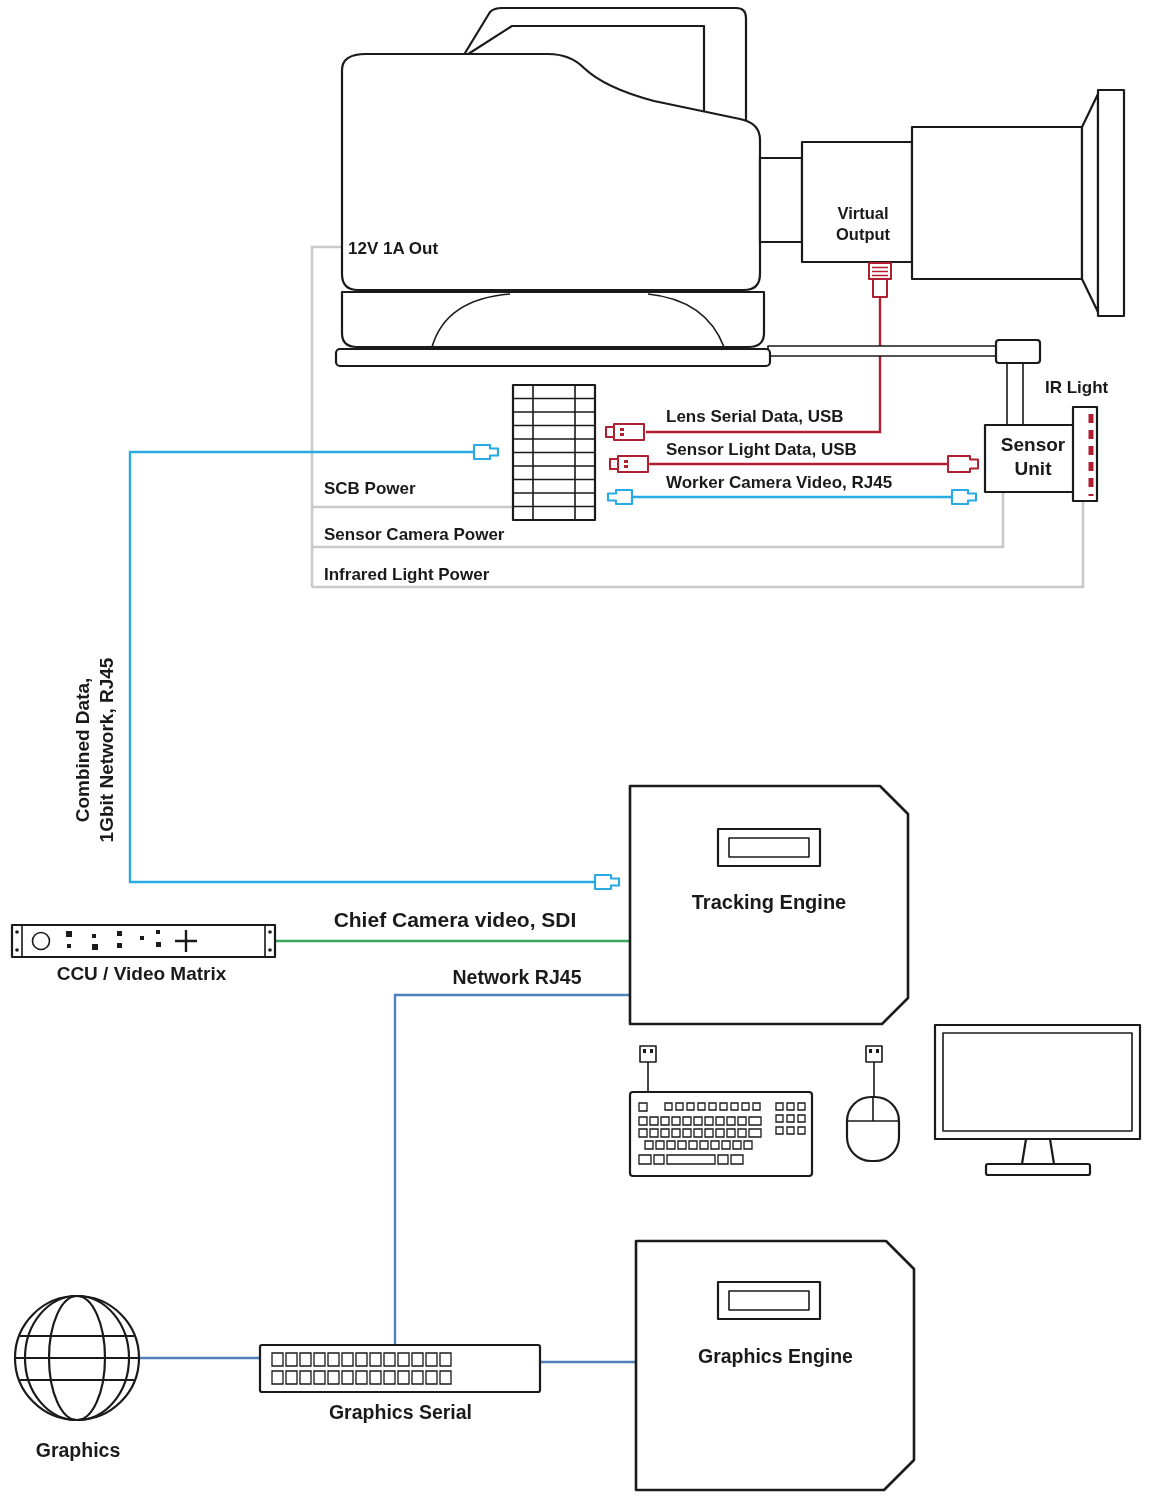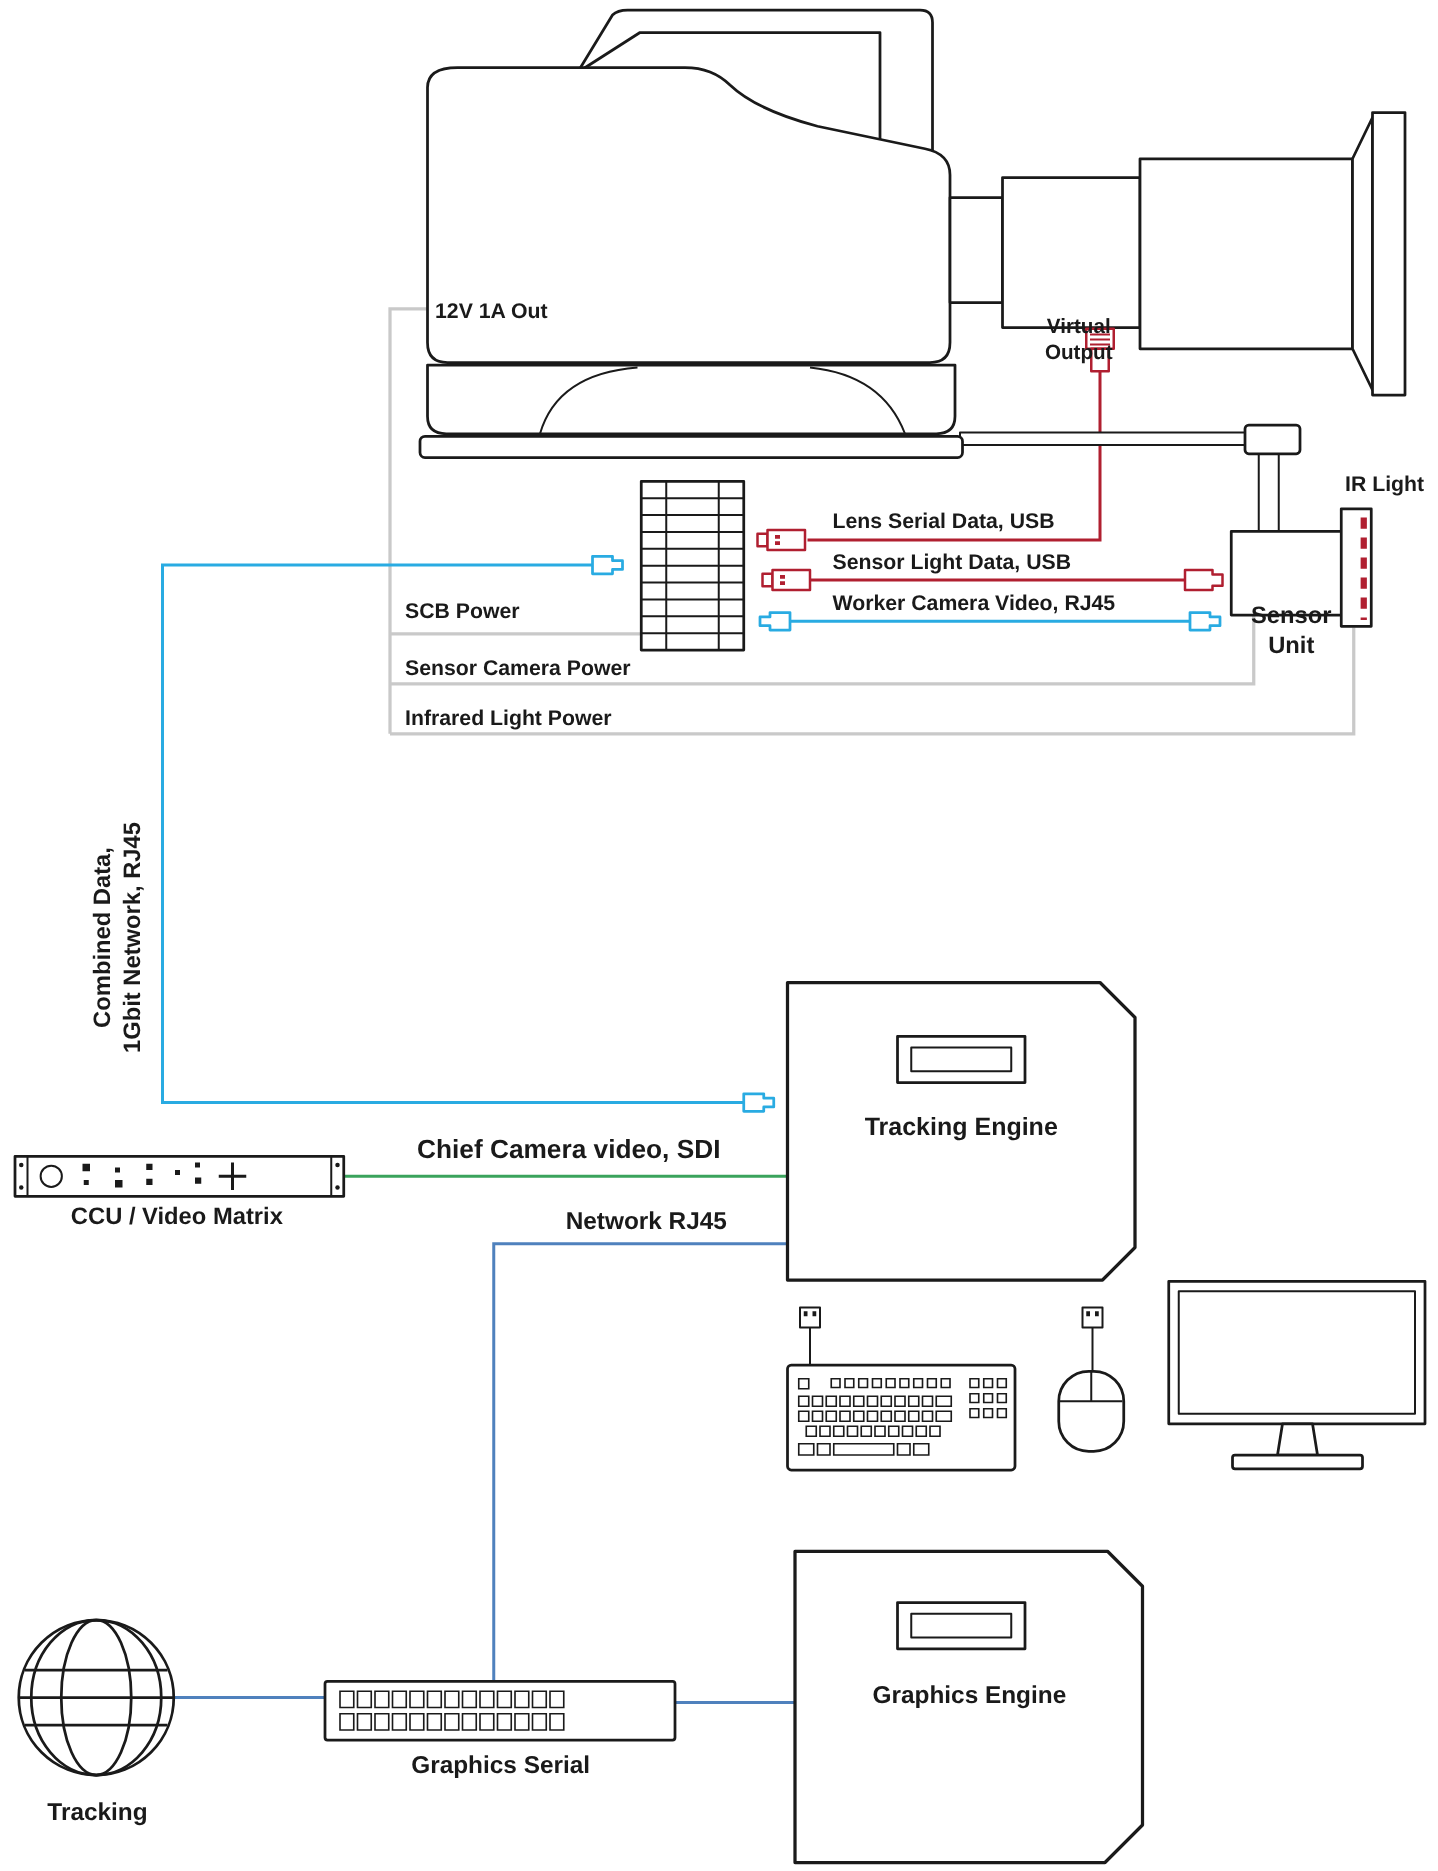--- a/index.html
+++ b/index.html
@@ -16,7 +16,7 @@
   .canvas svg{position:absolute;left:0;top:0;}
   .lbl{position:absolute;font-size:17px;font-weight:600;line-height:1.25;white-space:nowrap;color:#1a1a1a;}
   .center{text-align:center;}
-  .wrap{white-space:normal;margin-top:48px;}
+  .wrap{white-space:normal;}
   .lbl-rot{transform:rotate(-90deg);}
   
   .ol{fill:#fff;stroke:var(--outline-black);stroke-width:2.2;stroke-linejoin:round;}

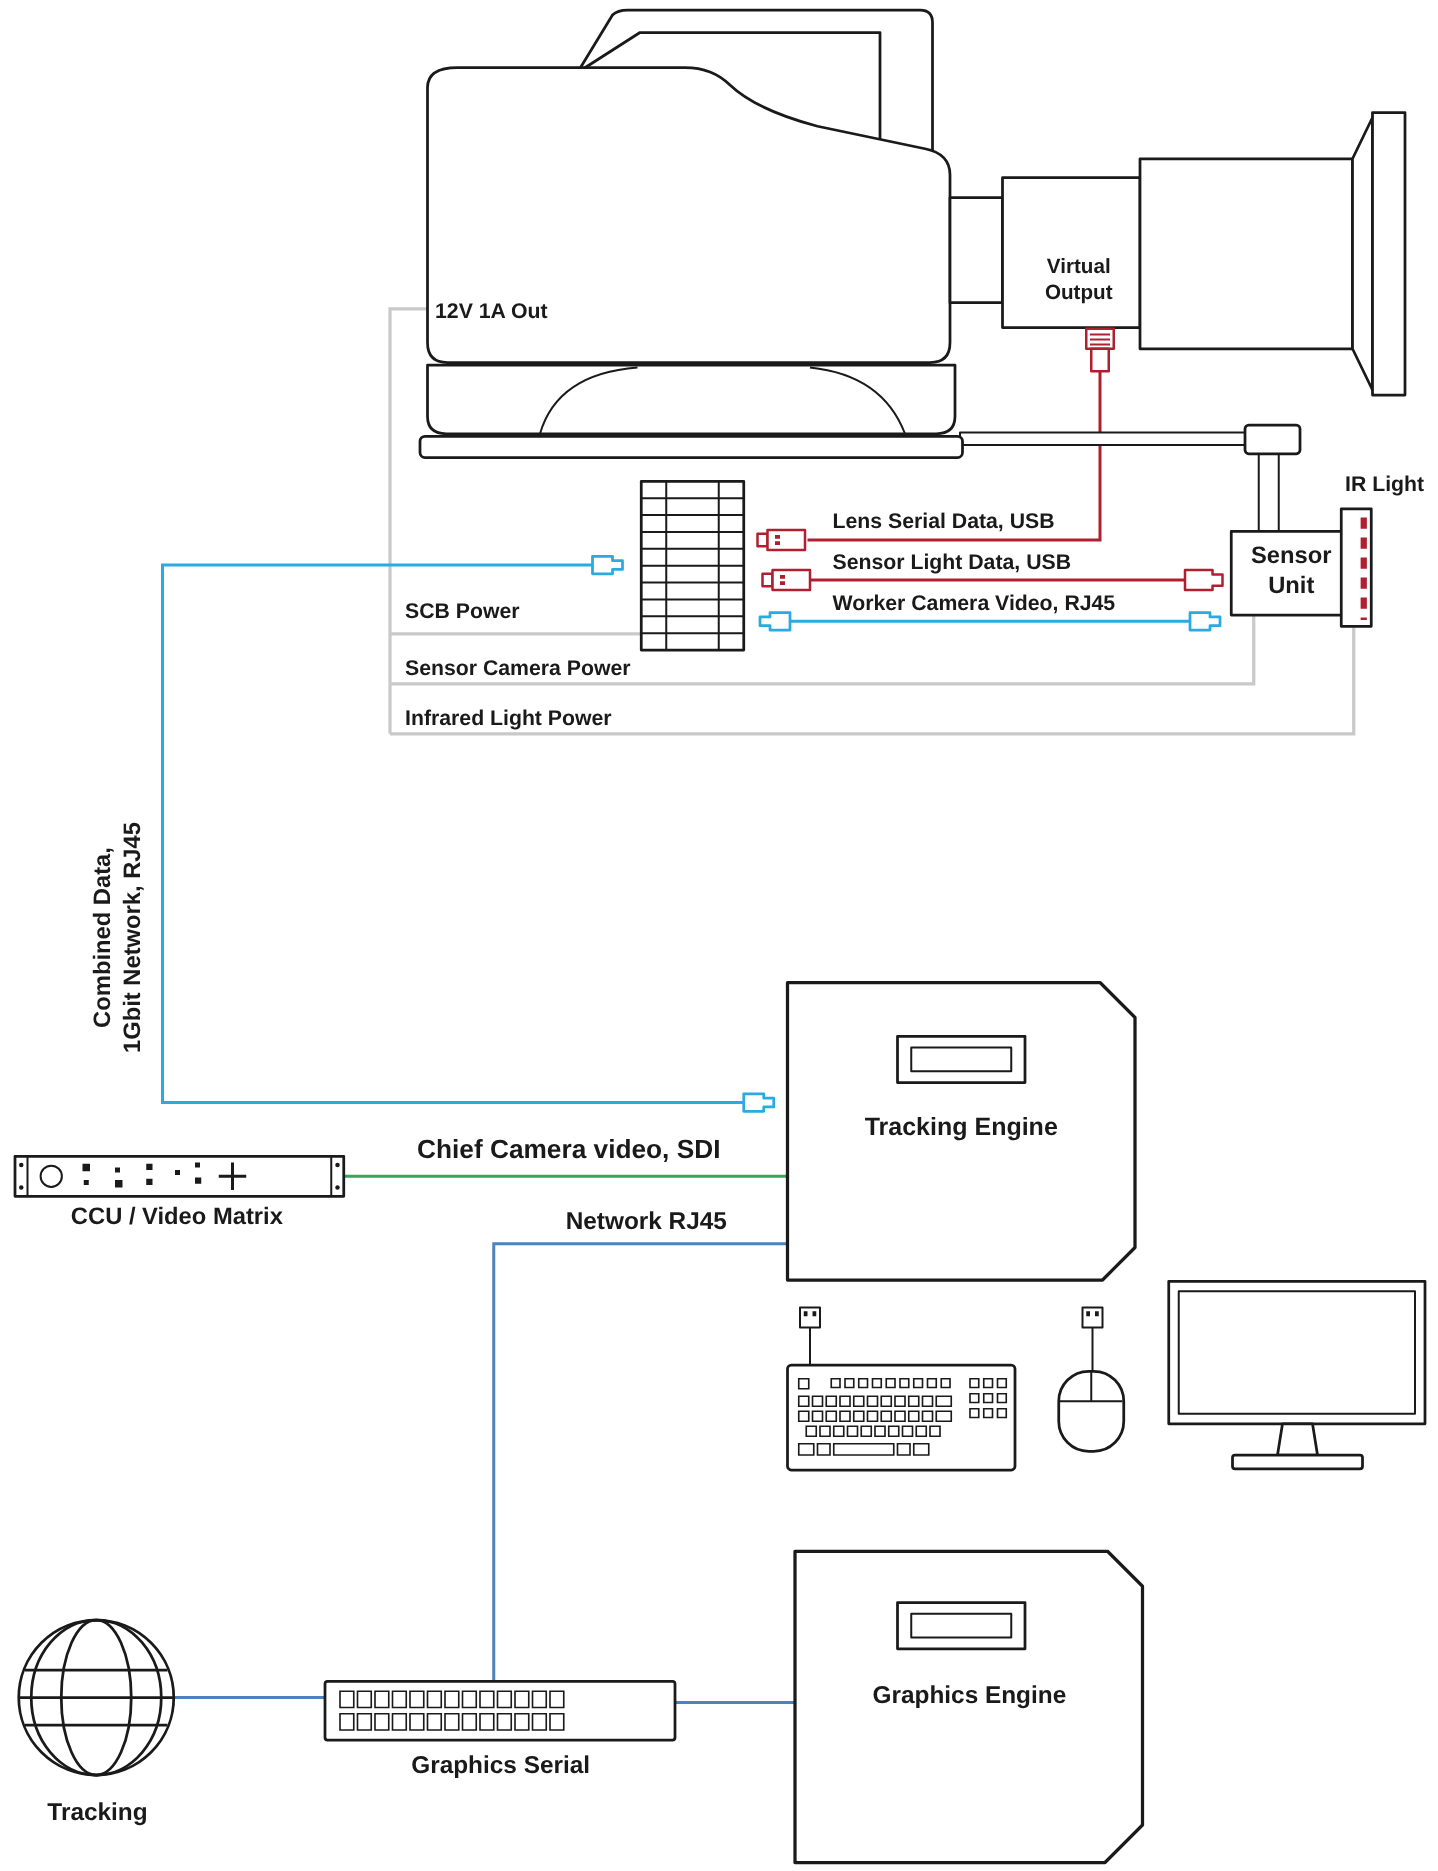--- a/index.html
+++ b/index.html
@@ -223,7 +223,7 @@
 
   <div class="lbl" style="left:348px;top:238px">12V 1A Out</div>
   <div class="lbl wrap center" style="left:818px;top:203px;width:90px;font-size:16.5px">Virtual Output</div>
-  <div class="lbl" style="left:1076px;top:377px">IR Light</div>
+  <div class="lbl" style="left:1045px;top:377px">IR Light</div>
   <div class="lbl wrap center" style="left:998px;top:433px;width:70px;font-size:19px">Sensor Unit</div>
 
   <div class="lbl" style="left:666px;top:406px">Lens Serial Data, USB</div>

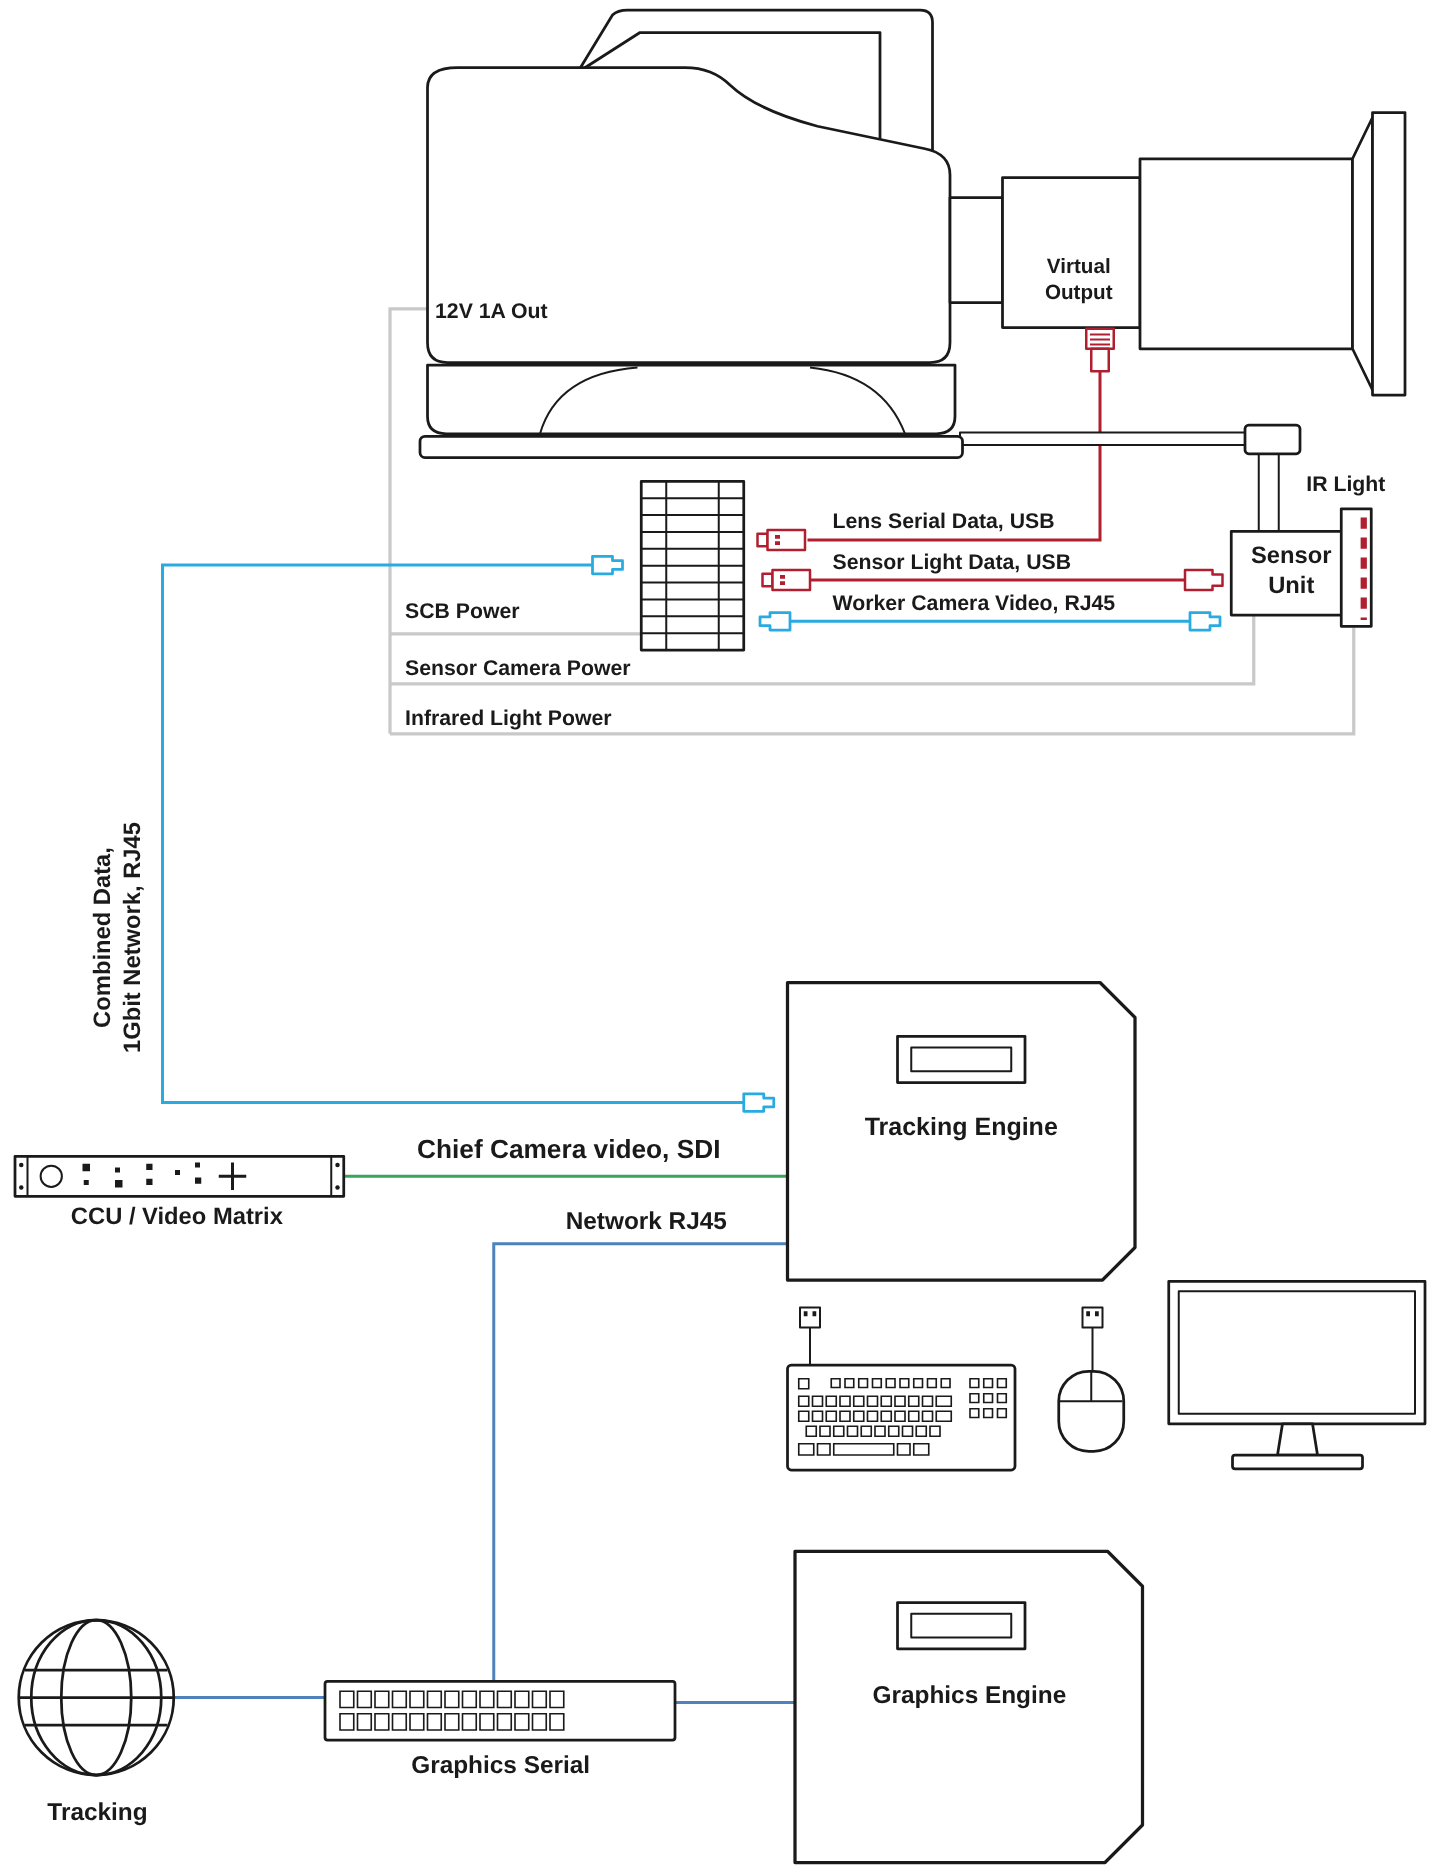--- a/index.html
+++ b/index.html
@@ -244,7 +244,7 @@
   <div class="lbl center" style="left:437px;top:965px;width:160px;font-size:19.5px">Network RJ45</div>
   <div class="lbl center" style="left:648px;top:1344px;width:255px;font-size:19.5px">Graphics Engine</div>
   <div class="lbl center" style="left:278px;top:1400px;width:245px;font-size:19.5px">Graphics Serial</div>
-  <div class="lbl center" style="left:17px;top:1438px;width:122px;font-size:19.5px">Tracking</div>
+  <div class="lbl center" style="left:17px;top:1438px;width:122px;font-size:19.5px">Graphics</div>
 
 </div>
 

